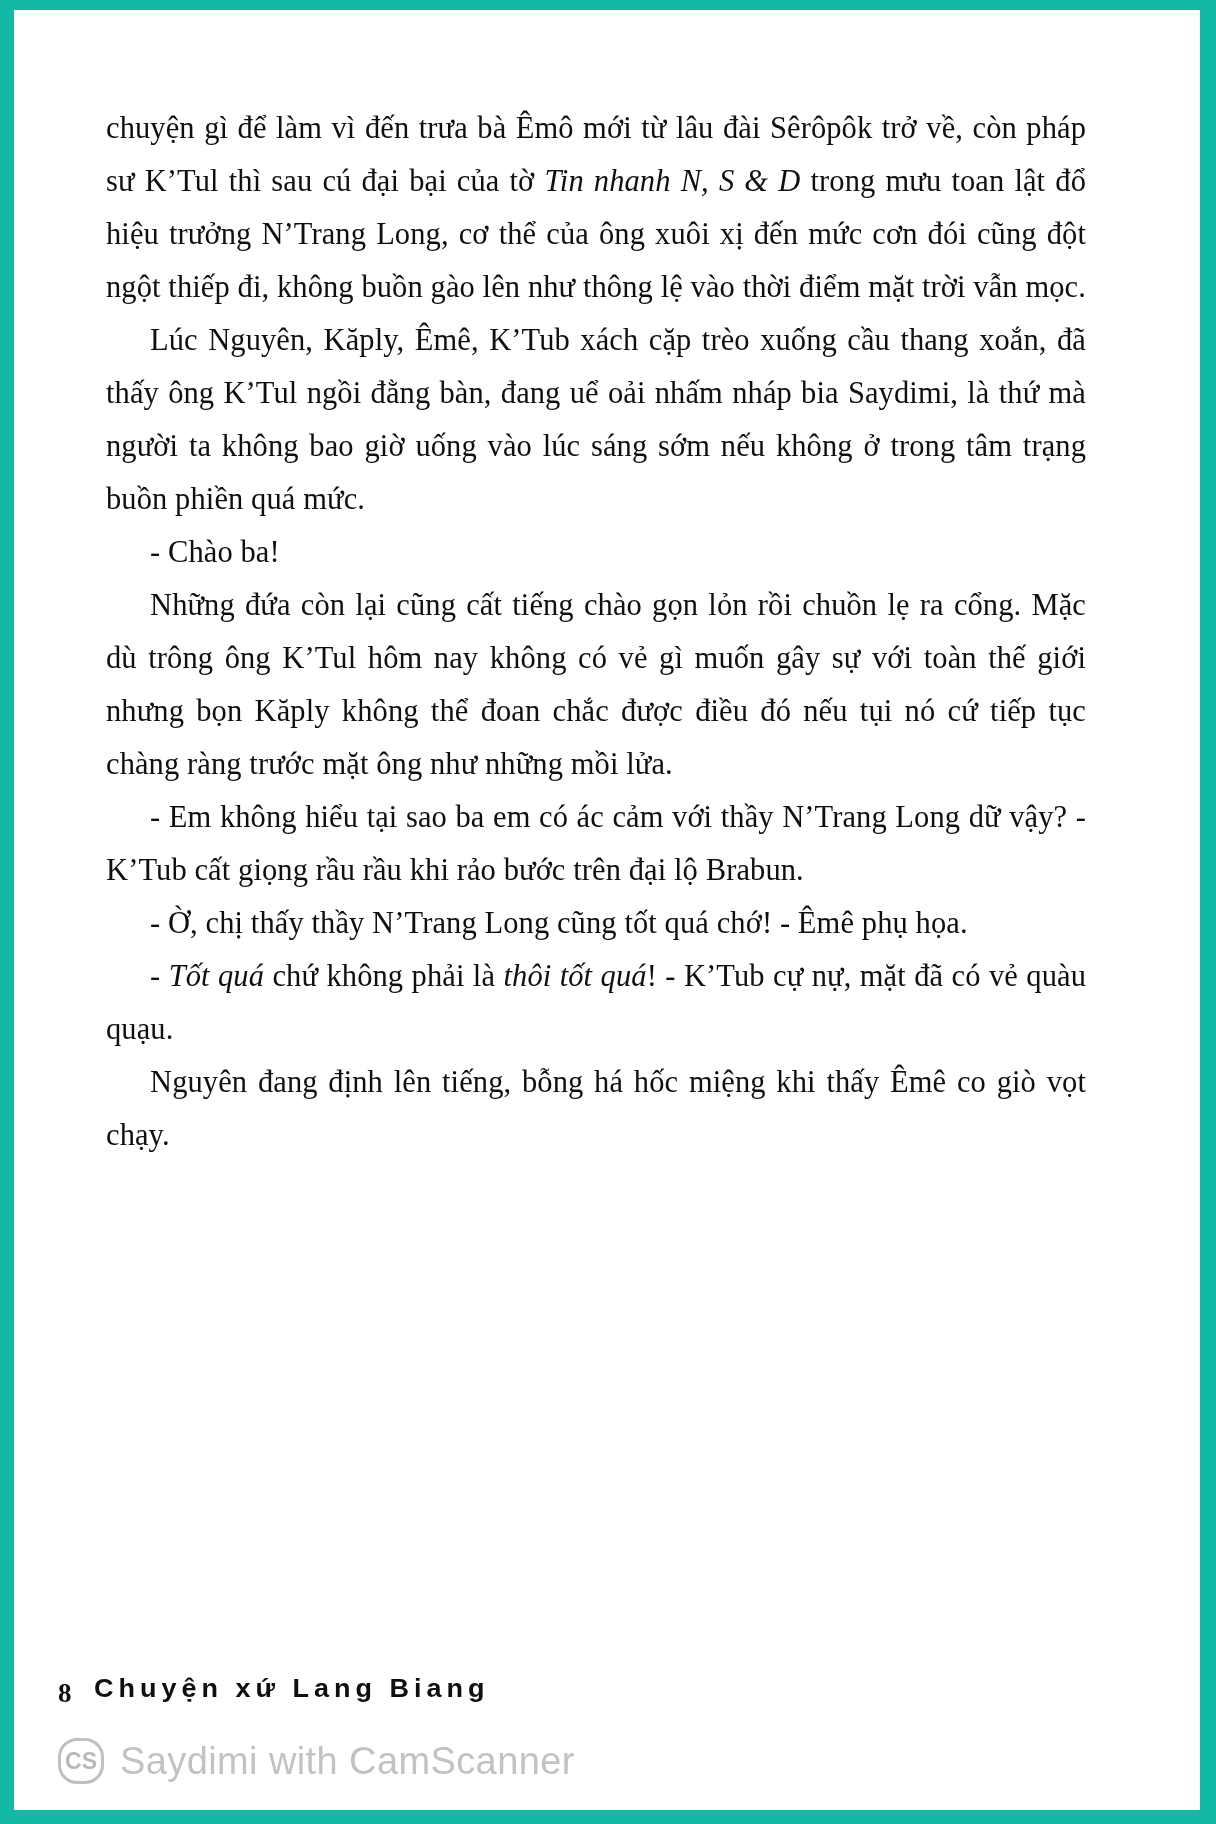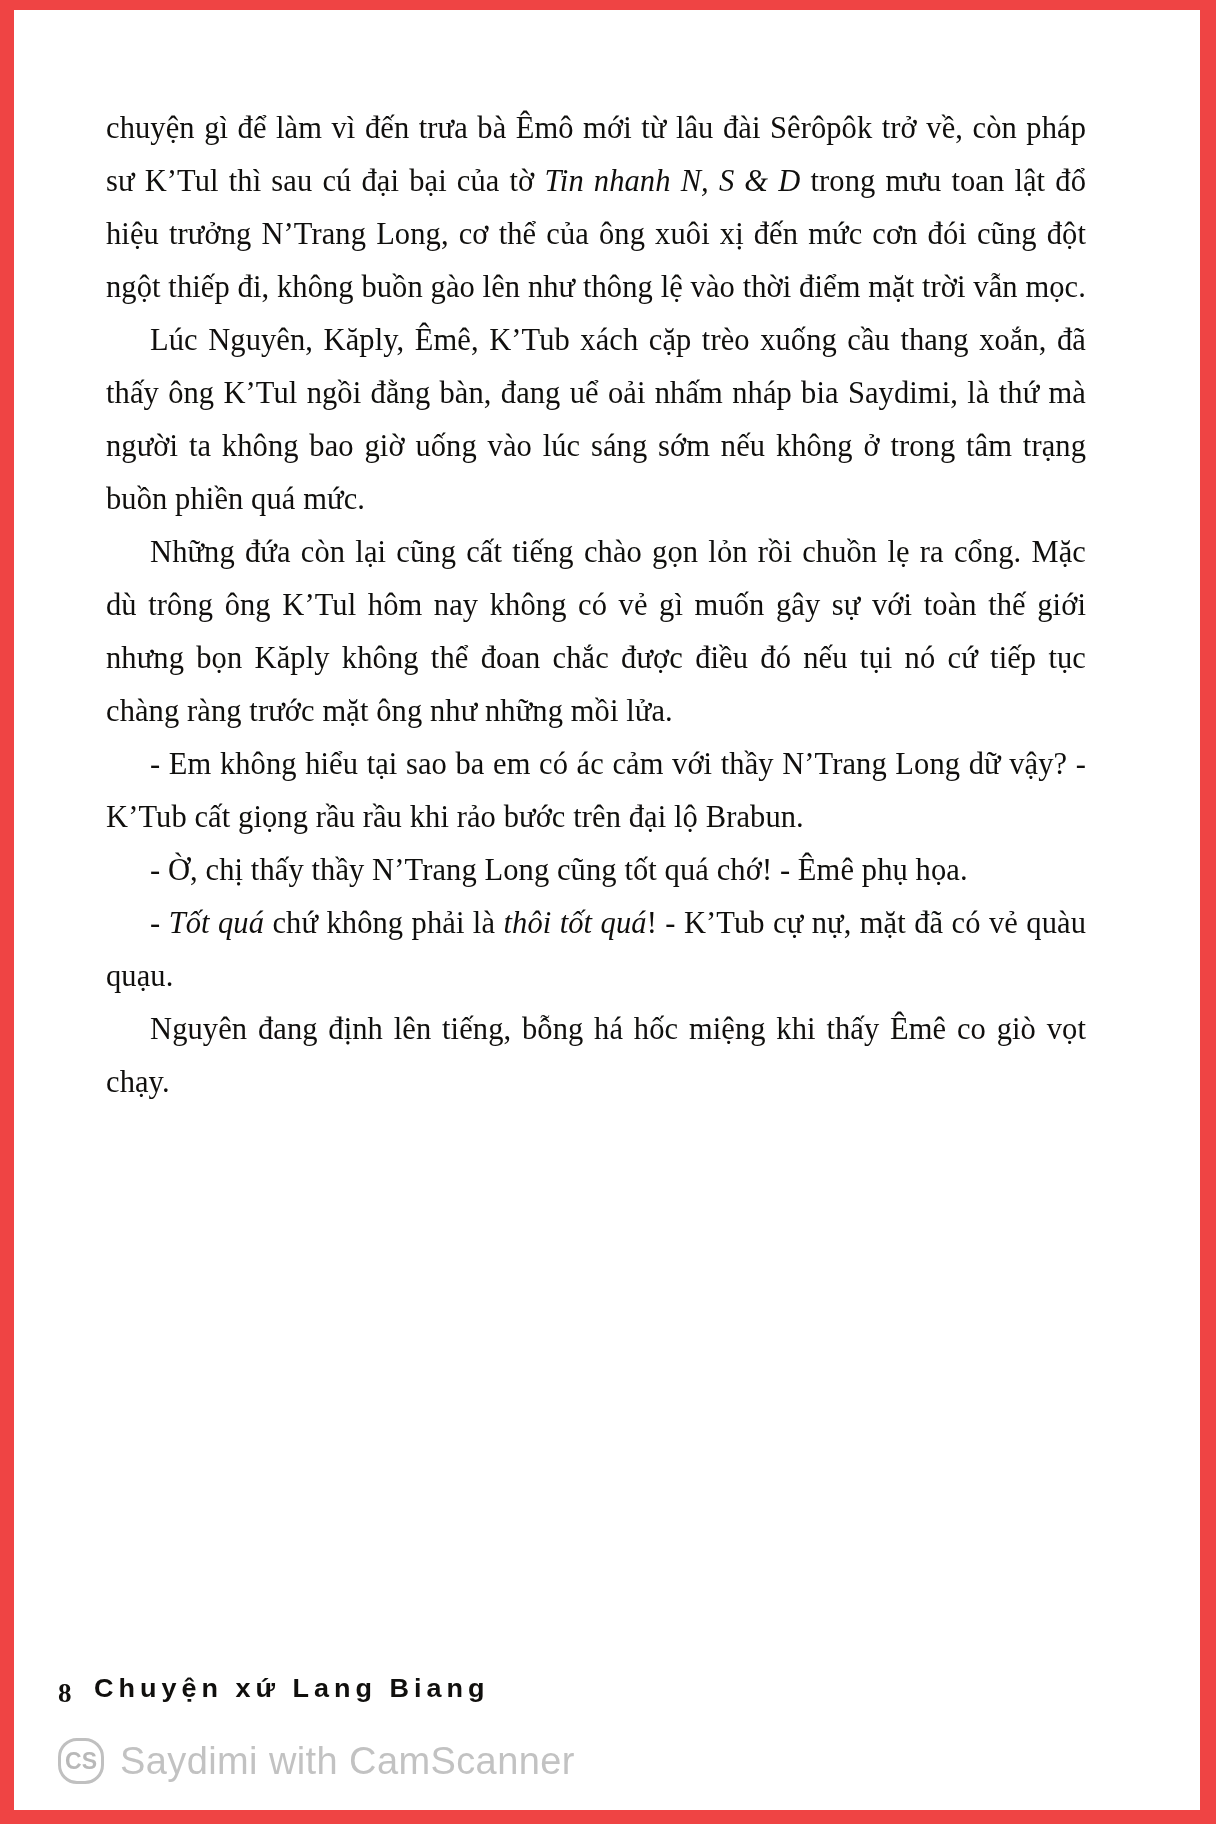--- a/index.html
+++ b/index.html
@@ -21,7 +21,7 @@
     top: 0;
     width: 1216px;
     height: 1824px;
-    background: #ef4444;
+    background: #14b8a6;
     box-sizing: border-box;
   }
   .page-sheet {

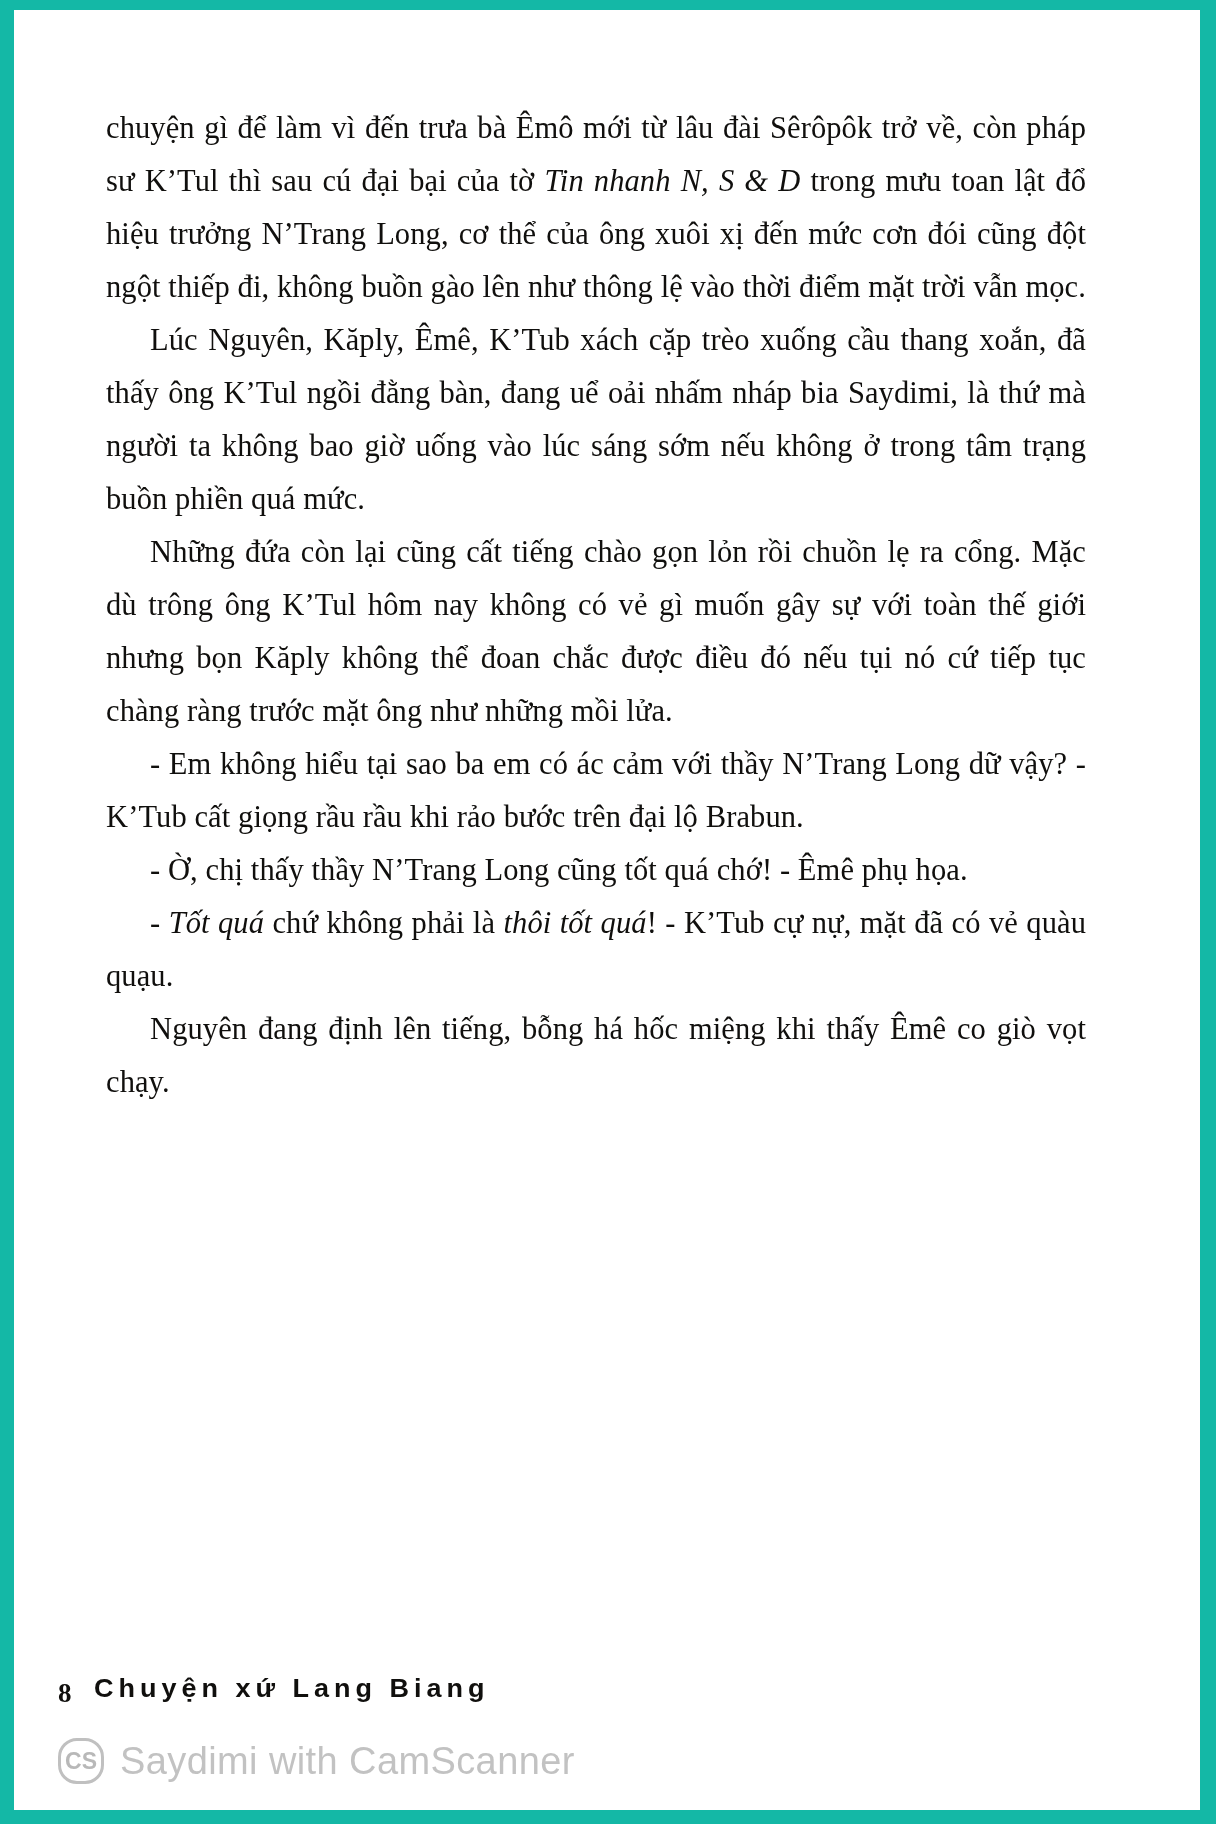--- a/index.html
+++ b/index.html
@@ -129,6 +129,7 @@
     <div class="text-column">
       <p class="para cont"><span>chuyện gì để làm vì đến trưa bà Êmô mới từ lâu đài Sêrôpôk trở về, còn pháp sư K’Tul thì sau cú đại bại của tờ </span><em>Tin nhanh N, S &amp; D</em><span> trong mưu toan lật đổ hiệu trưởng N’Trang Long, cơ thể của ông xuôi xị đến mức cơn đói cũng đột ngột thiếp đi, không buồn gào lên như thông lệ vào thời điểm mặt trời vẫn mọc.</span></p>
       <p class="para indent"><span>Lúc Nguyên, Kăply, Êmê, K’Tub xách cặp trèo xuống cầu thang xoắn, đã thấy ông K’Tul ngồi đằng bàn, đang uể oải nhấm nháp bia Saydimi, là thứ mà người ta không bao giờ uống vào lúc sáng sớm nếu không ở trong tâm trạng buồn phiền quá mức.</span></p>
+      <p class="para indent"><span>- Chào ba!</span></p>
       <p class="para indent"><span>Những đứa còn lại cũng cất tiếng chào gọn lỏn rồi chuồn lẹ ra cổng. Mặc dù trông ông K’Tul hôm nay không có vẻ gì muốn gây sự với toàn thế giới nhưng bọn Kăply không thể đoan chắc được điều đó nếu tụi nó cứ tiếp tục chàng ràng trước mặt ông như những mồi lửa.</span></p>
       <p class="para indent"><span>- Em không hiểu tại sao ba em có ác cảm với thầy N’Trang Long dữ vậy? - K’Tub cất giọng rầu rầu khi rảo bước trên đại lộ Brabun.</span></p>
       <p class="para indent"><span>- Ờ, chị thấy thầy N’Trang Long cũng tốt quá chớ! - Êmê phụ họa.</span></p>

